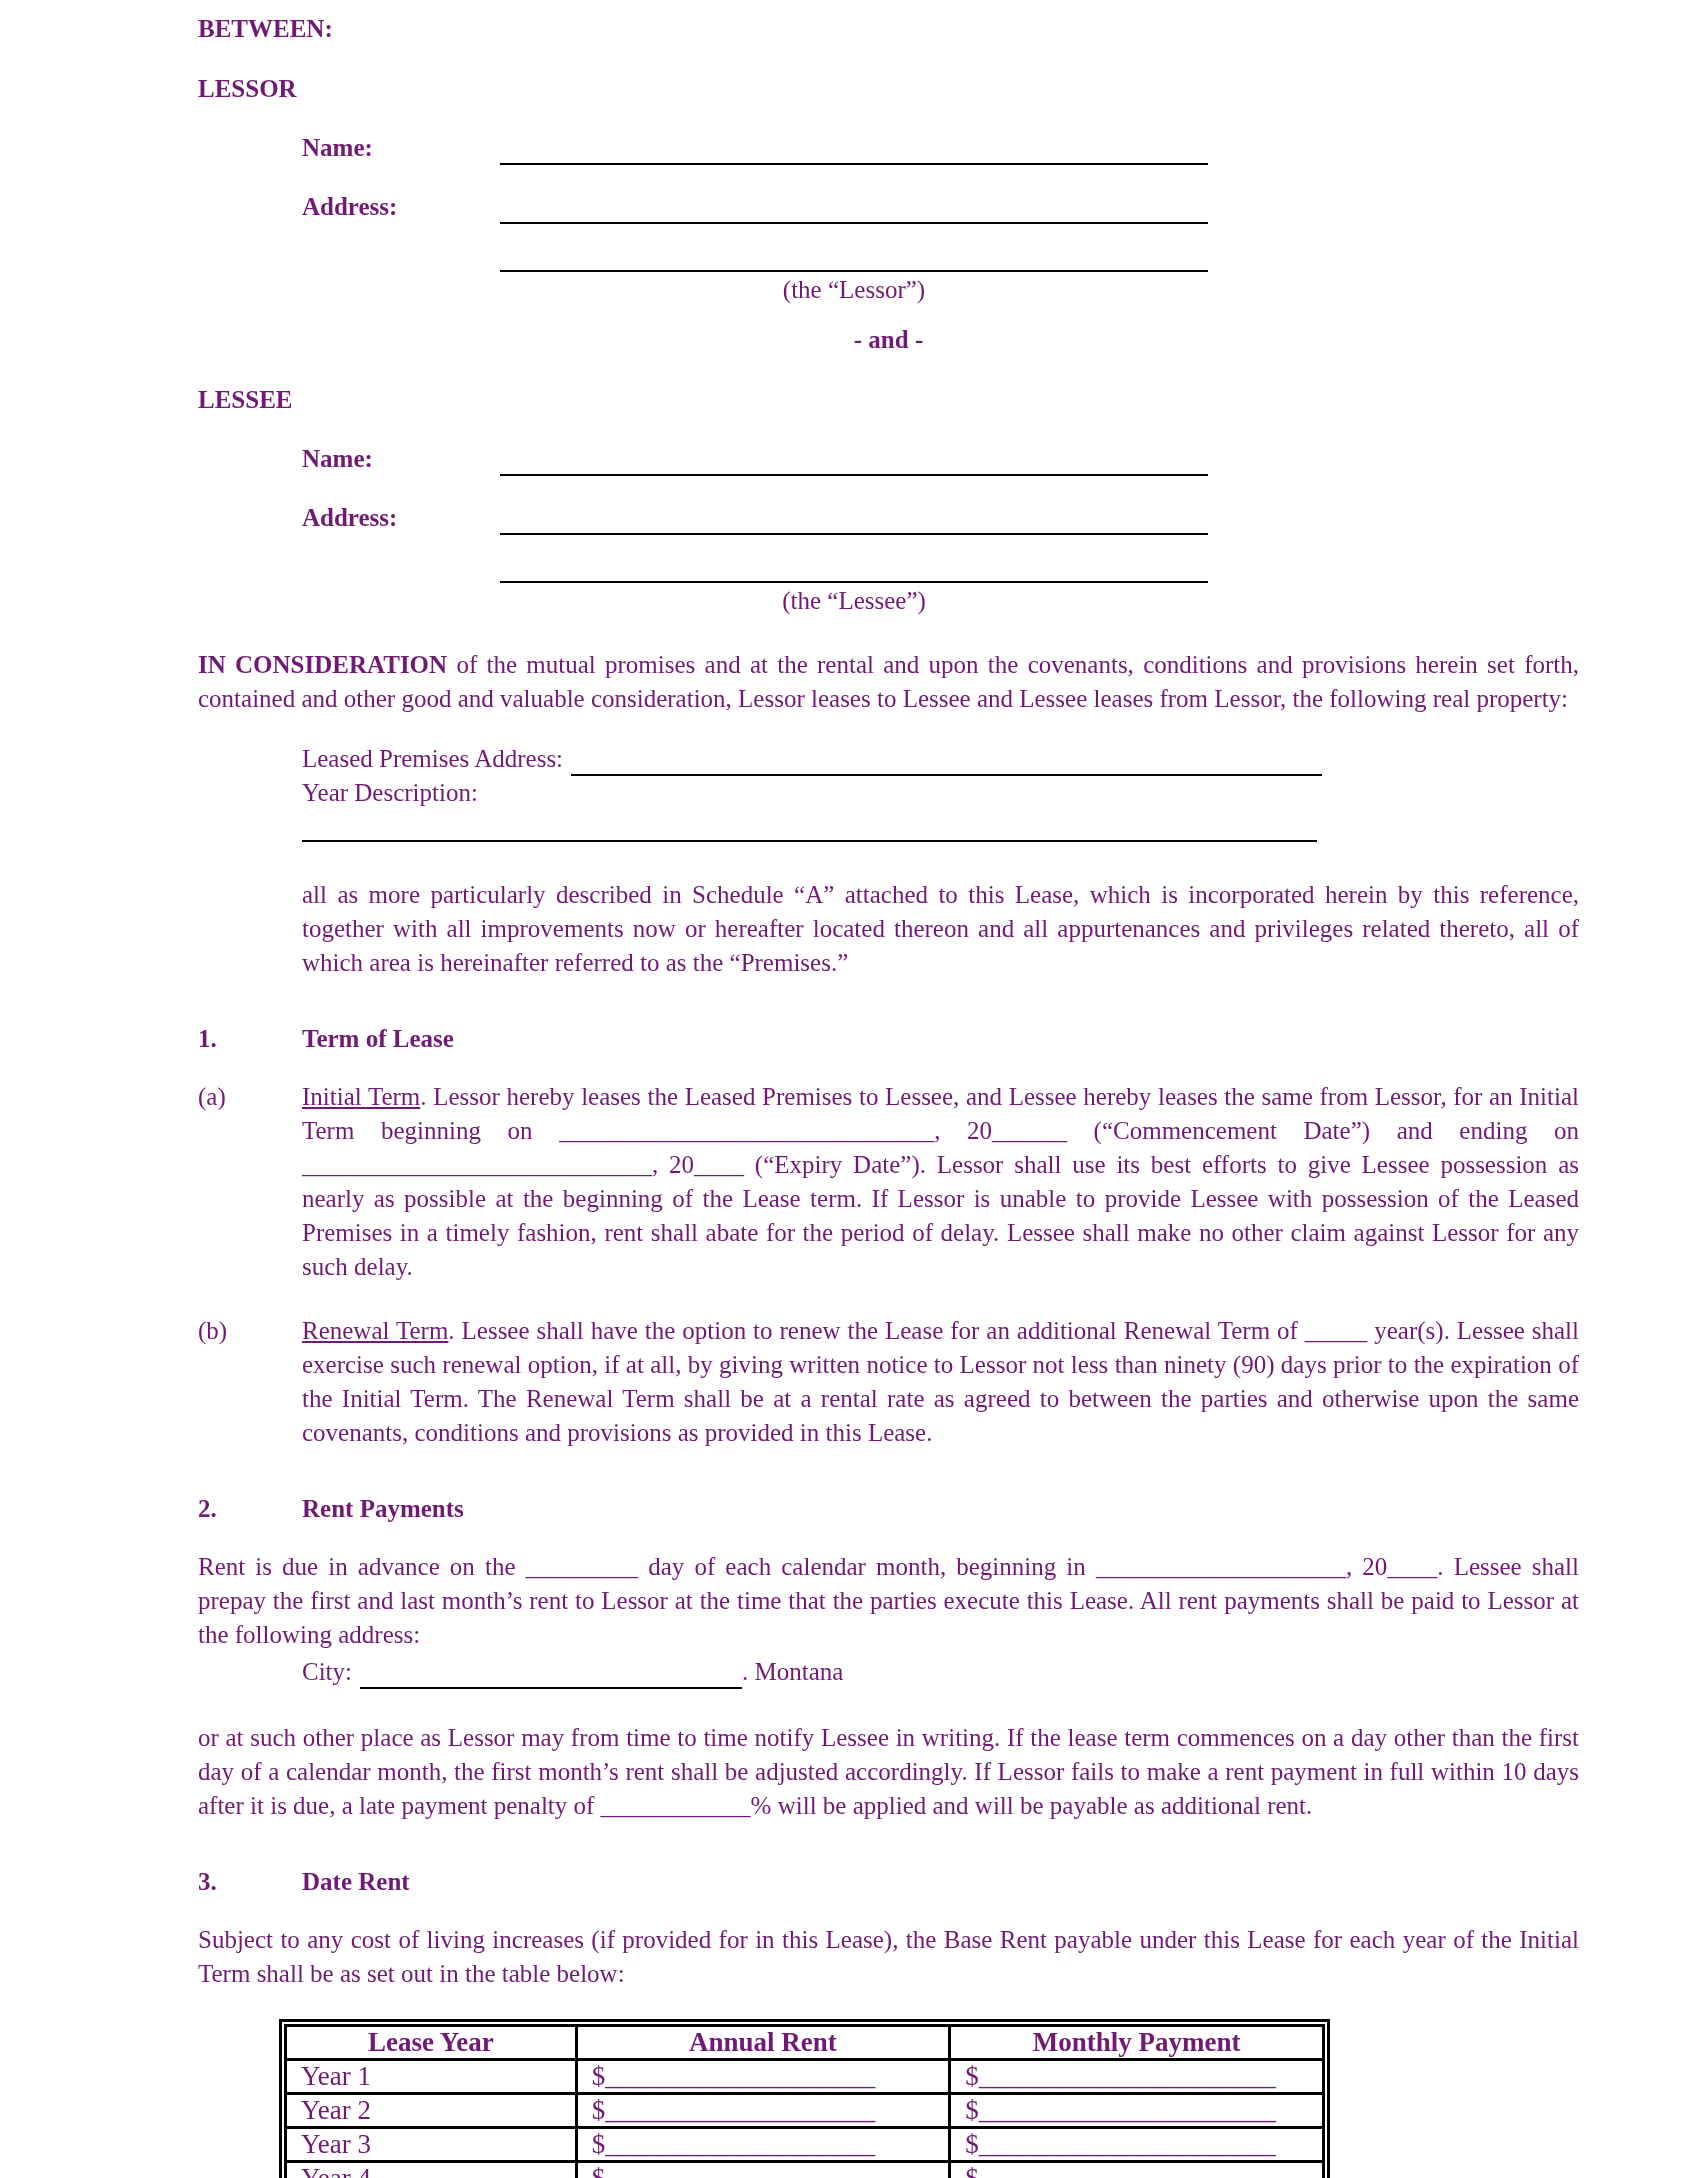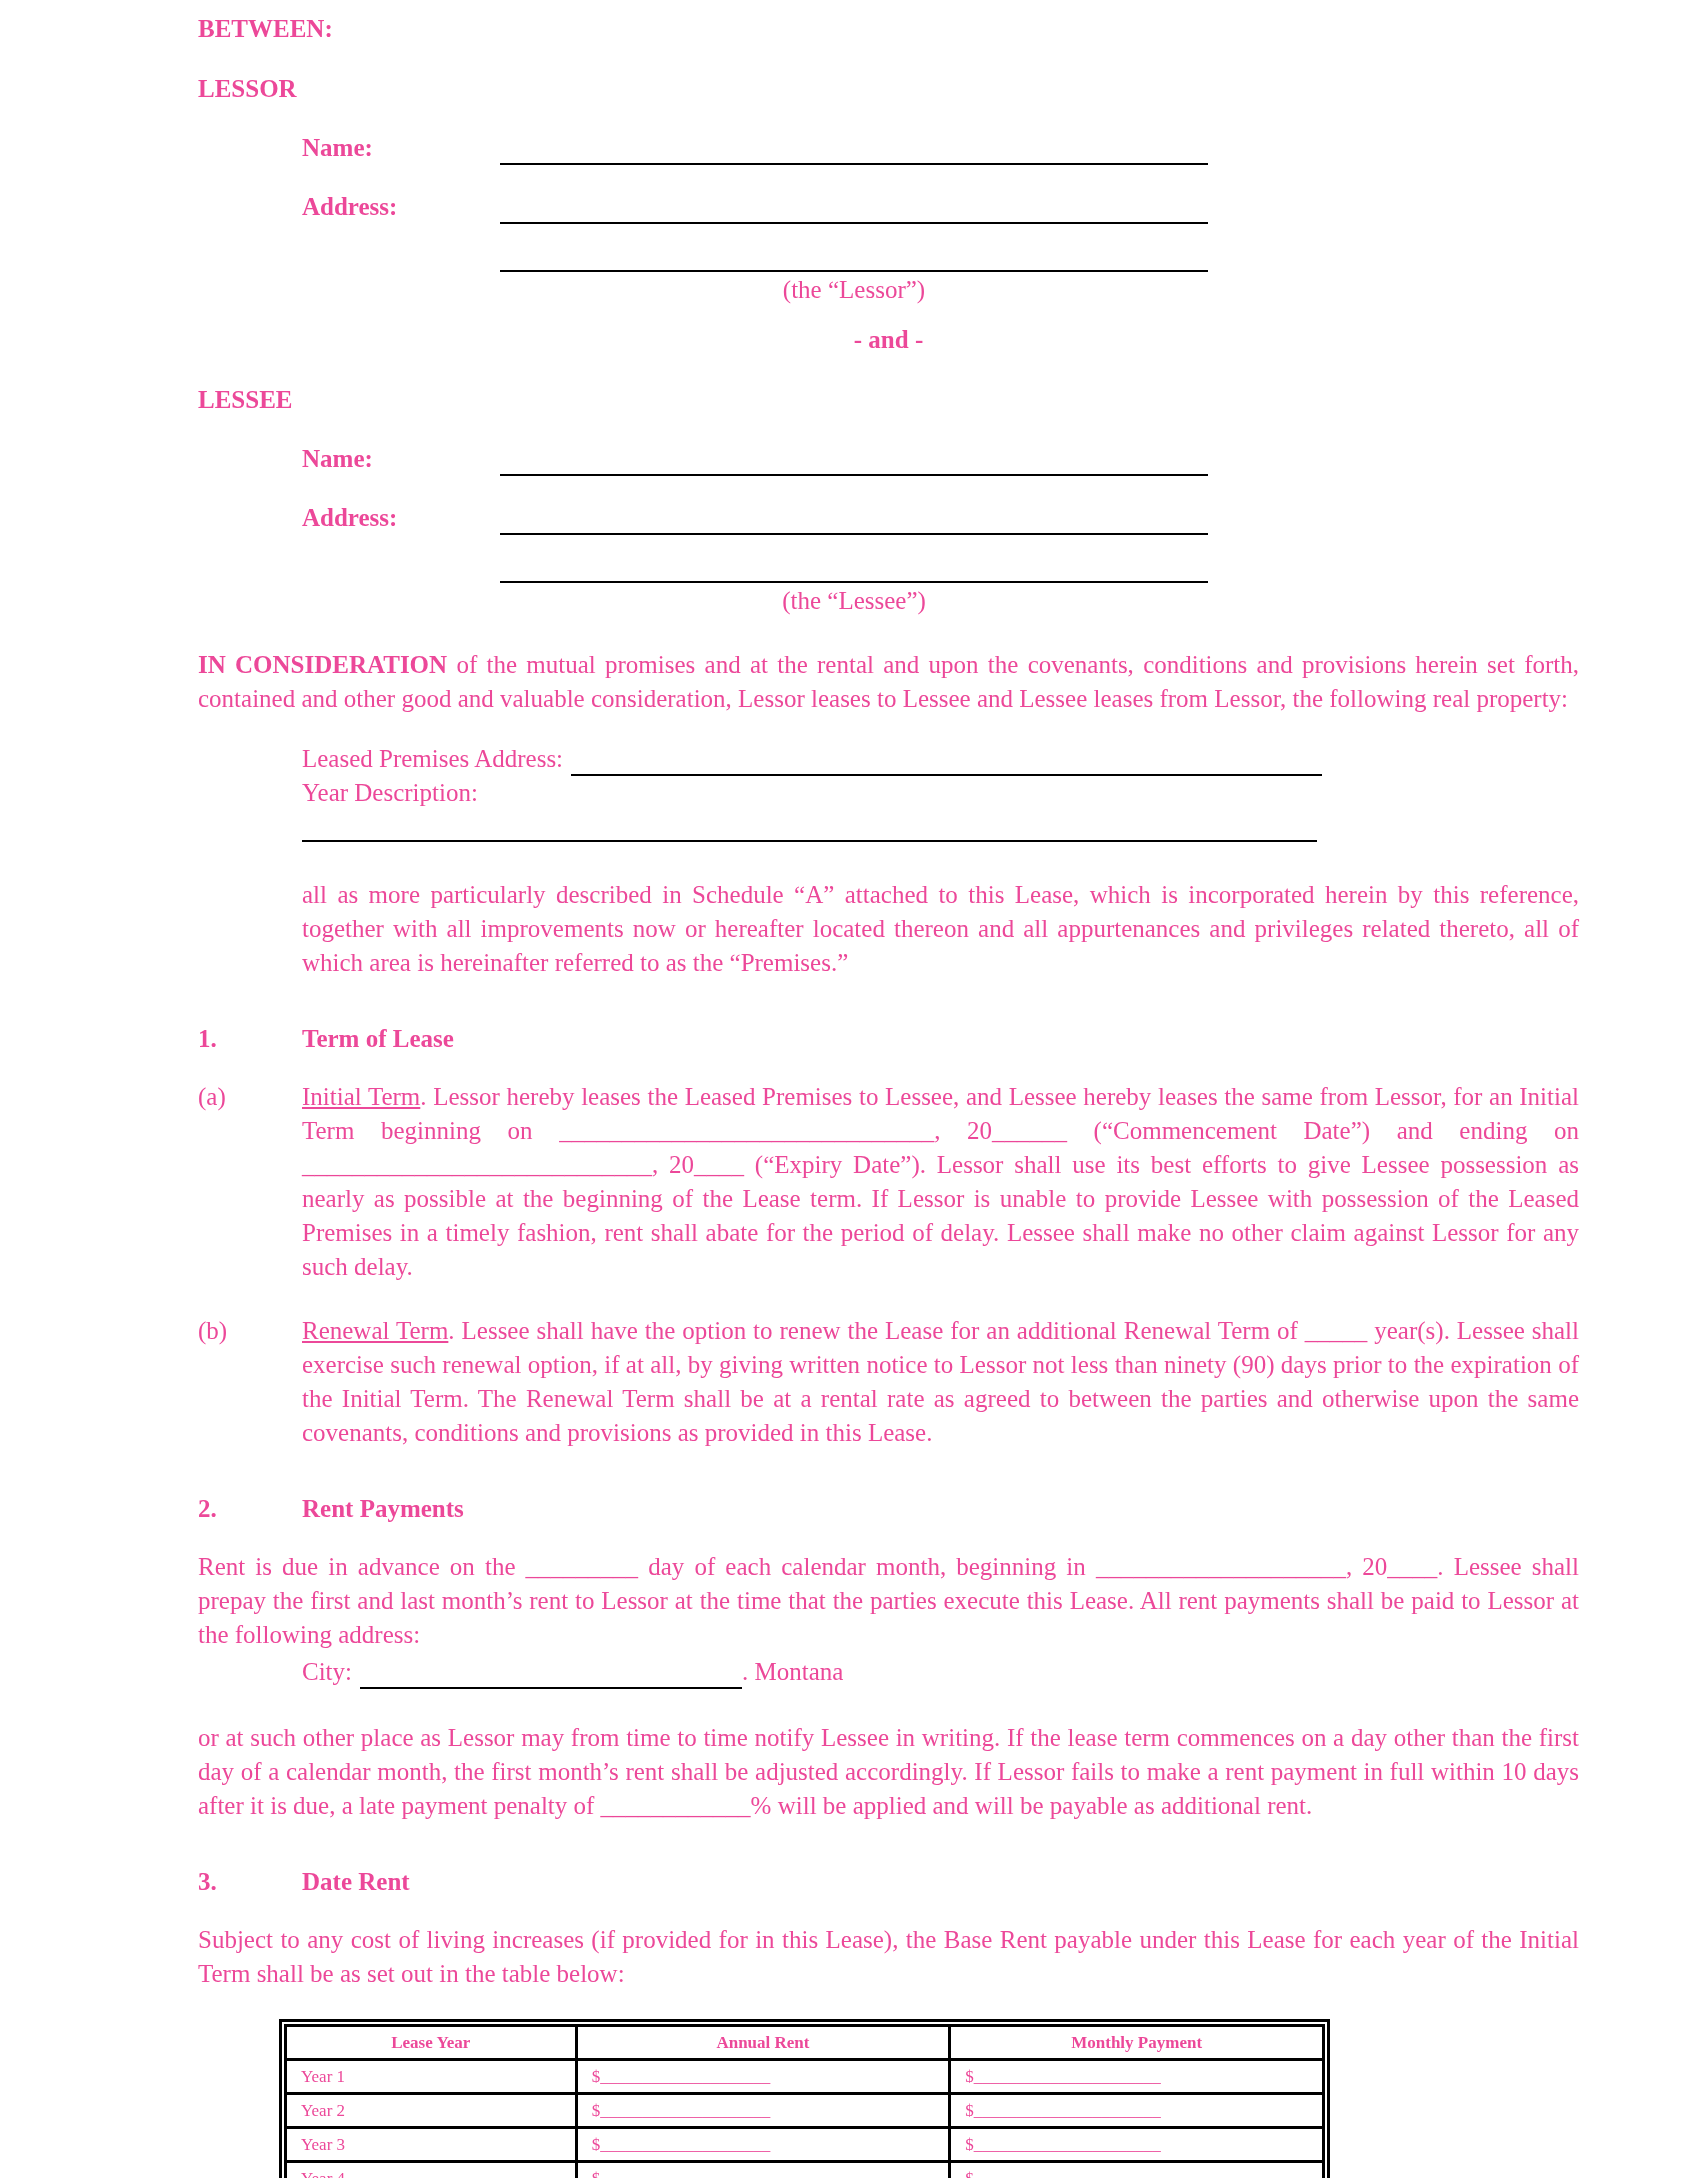--- a/index.html
+++ b/index.html
@@ -5,7 +5,7 @@
   html,body { margin:0; padding:0; background:#fff; }
   .page {
     position:relative; width:1683px; height:2178px; box-sizing:border-box;
-    background:#fff; color:#ec4899;
+    background:#fff; color:#701a75;
     font-family:"Liberation Serif","DejaVu Serif",serif;
     font-size:25px; line-height:34px;
     padding:12px 104px 0 198px; overflow:hidden;

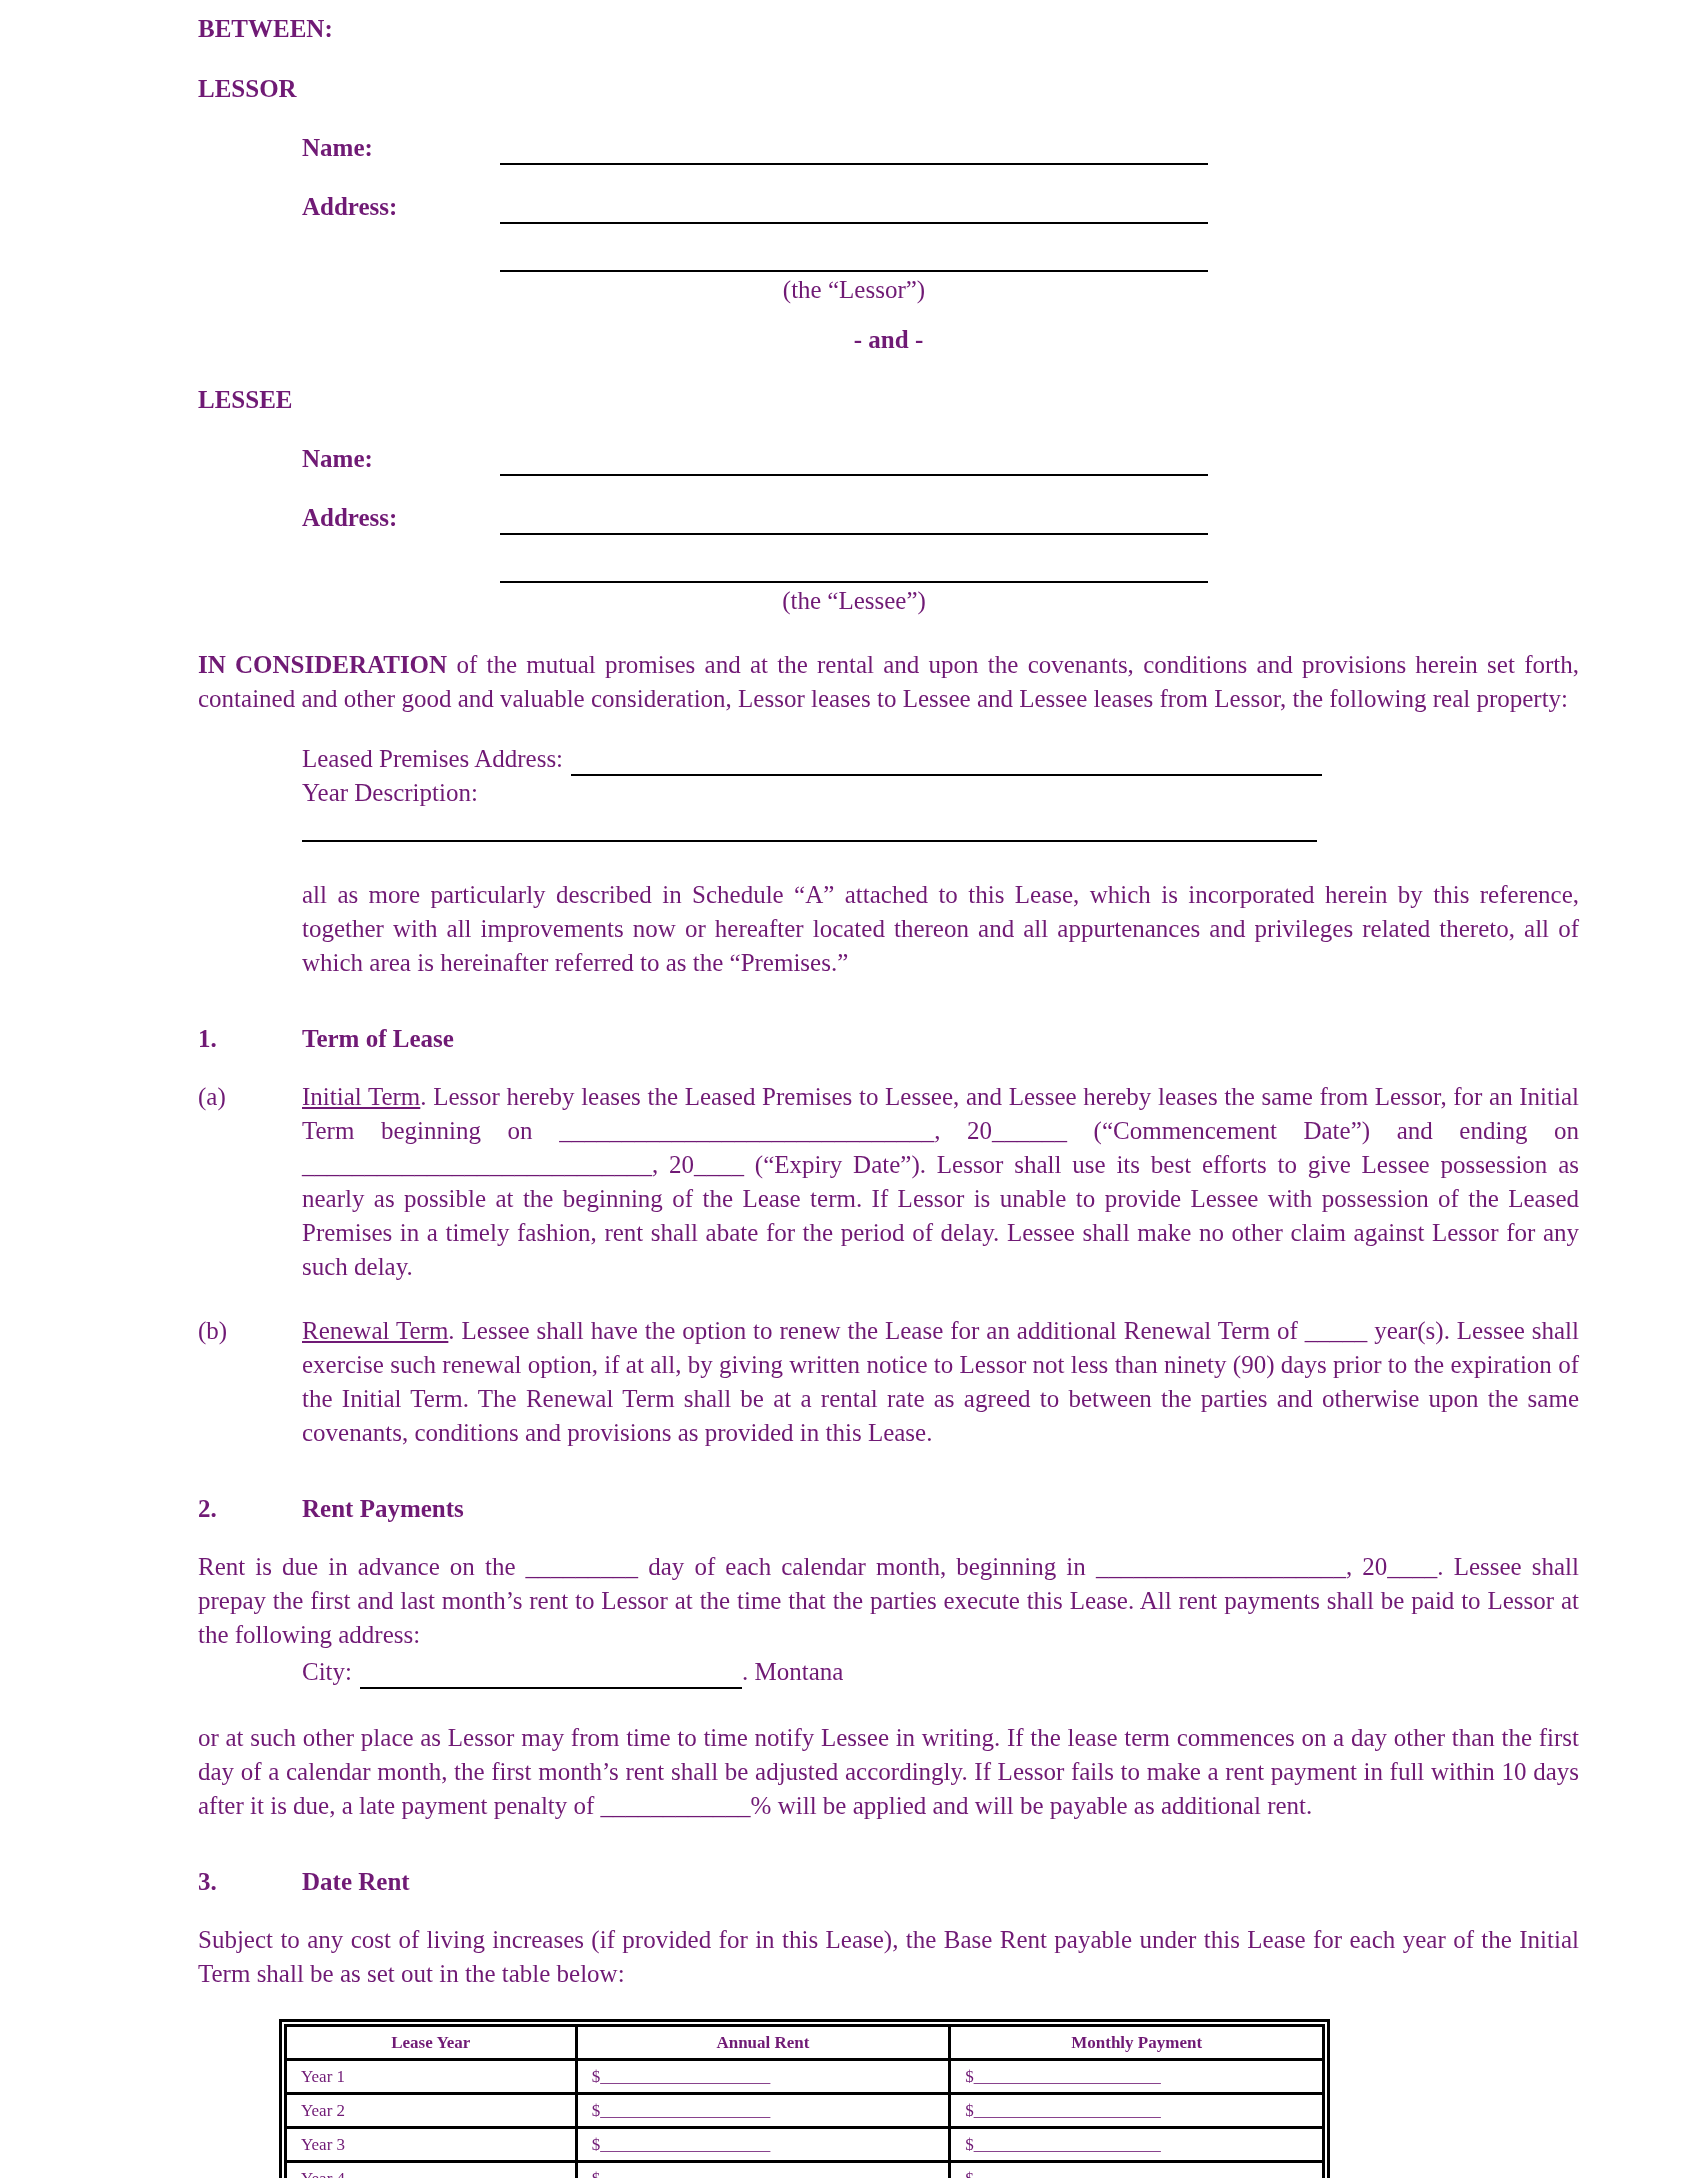--- a/index.html
+++ b/index.html
@@ -51,7 +51,7 @@
   
   .table-wrap { width:1051px; margin:28px 0 30px 81px; border:3px solid #000; padding:2px; box-sizing:border-box; }
   table { width:100%; border-collapse:collapse; table-layout:fixed; }
-  th, td { border:3px solid #000; padding:0 14px; line-height:31px; font-size:17px; overflow:hidden; }
+  th, td { border:3px solid #000; padding:0 14px; line-height:31px; font-size:27px; overflow:hidden; }
   th { font-weight:bold; text-align:center; }
   td { text-align:left; }
 </style>

